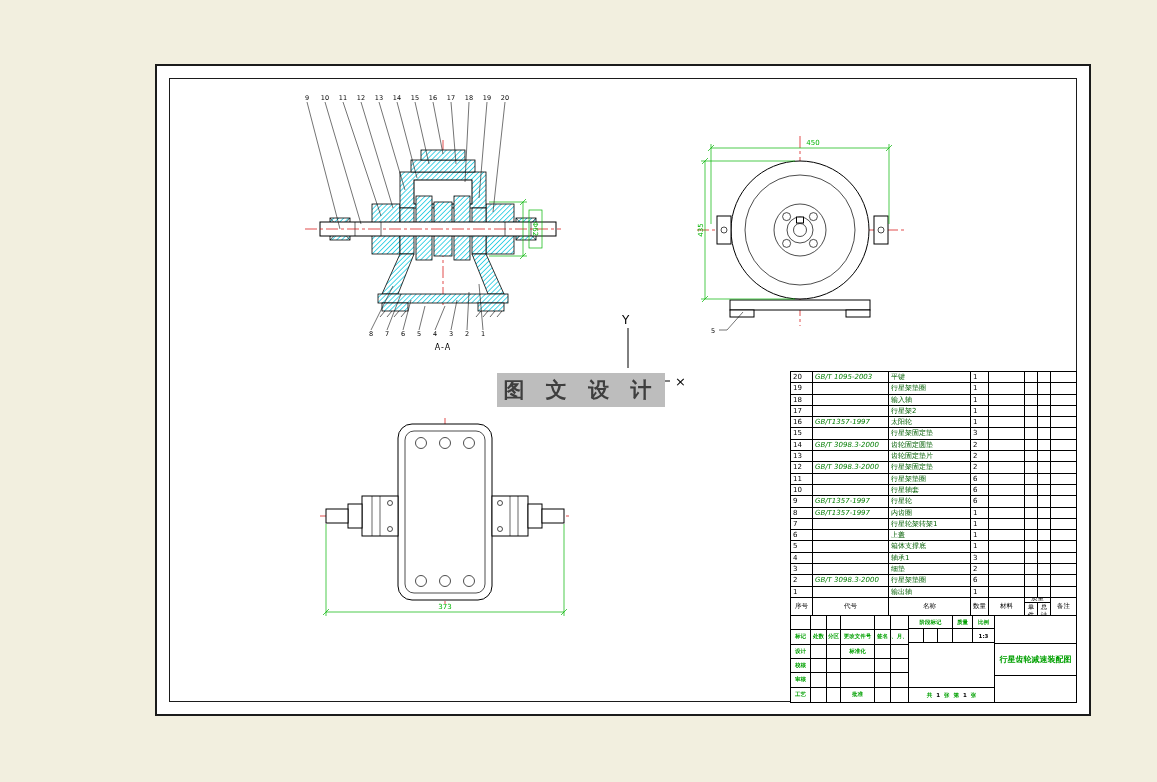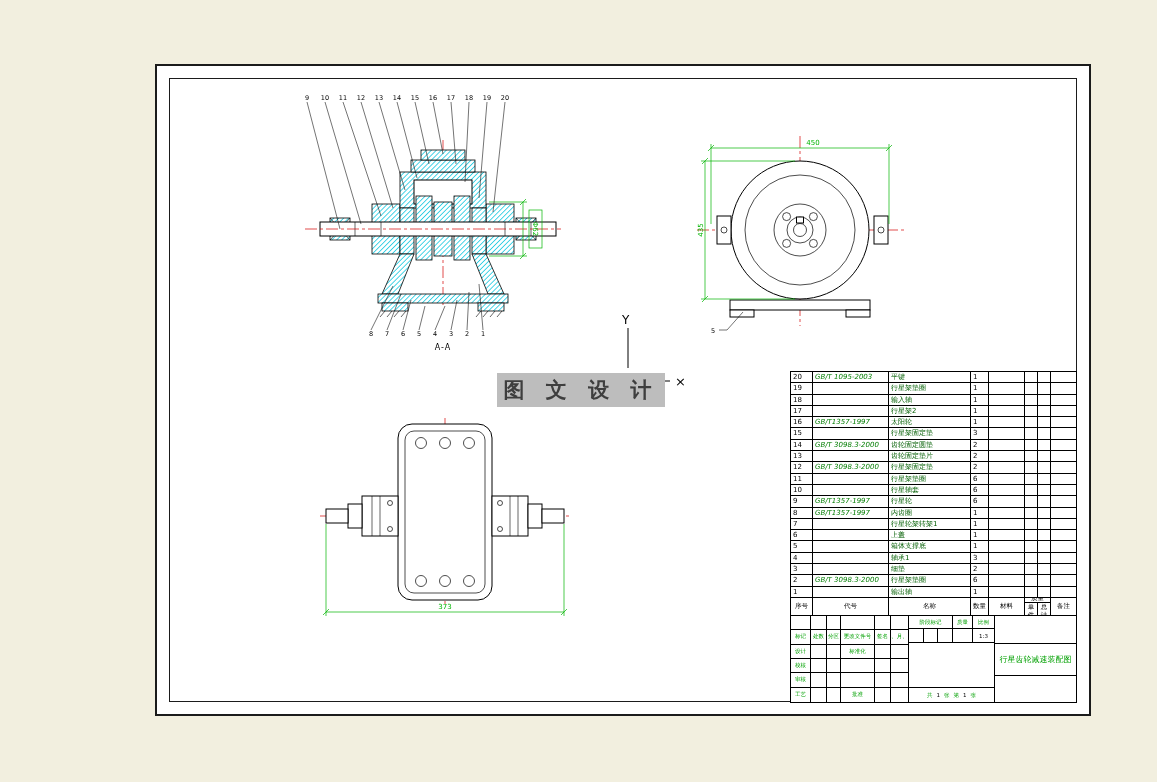--- a/index.html
+++ b/index.html
@@ -45,7 +45,7 @@
   .mass-sub{display:flex;width:100%;line-height:8px;}
   .mass-sub span{flex:1;overflow:hidden;}
   .mass-sub span:first-child{border-right:1px solid #000;}
-  .tblock{height:86px;display:grid;grid-template-columns:118px 86px 1fr;font-size:5.5px;}
+  .tblock{height:86px;display:grid;grid-template-columns:118px 86px 1fr;font-size:5.5px;font-weight:bold;}
   .tb-left{display:grid;grid-template-rows:repeat(6,1fr);border-right:1px solid #000;}
   .tb-lrow{display:grid;grid-template-columns:20px 16px 14px 34px 16px 1fr;border-bottom:1px solid #000;}
   .tb-lrow:last-child{border-bottom:none;}

